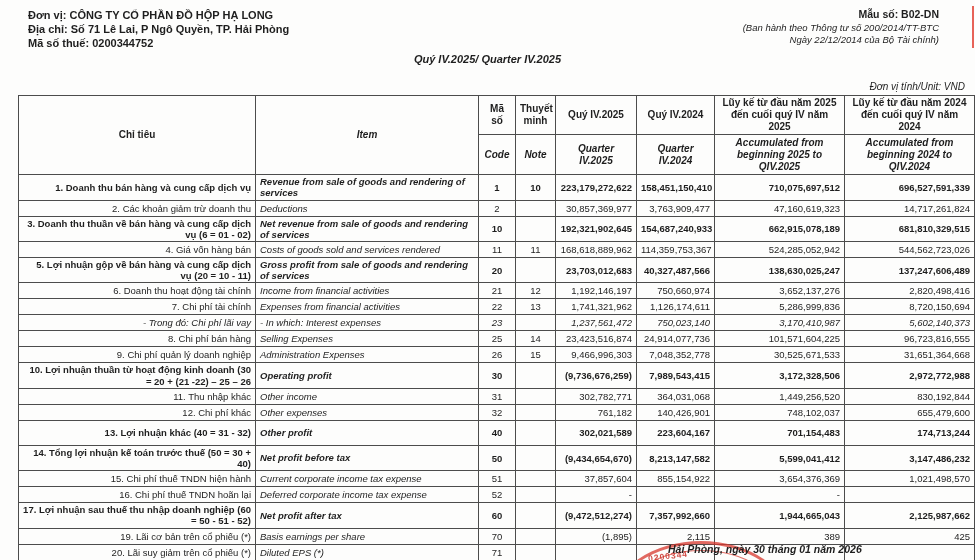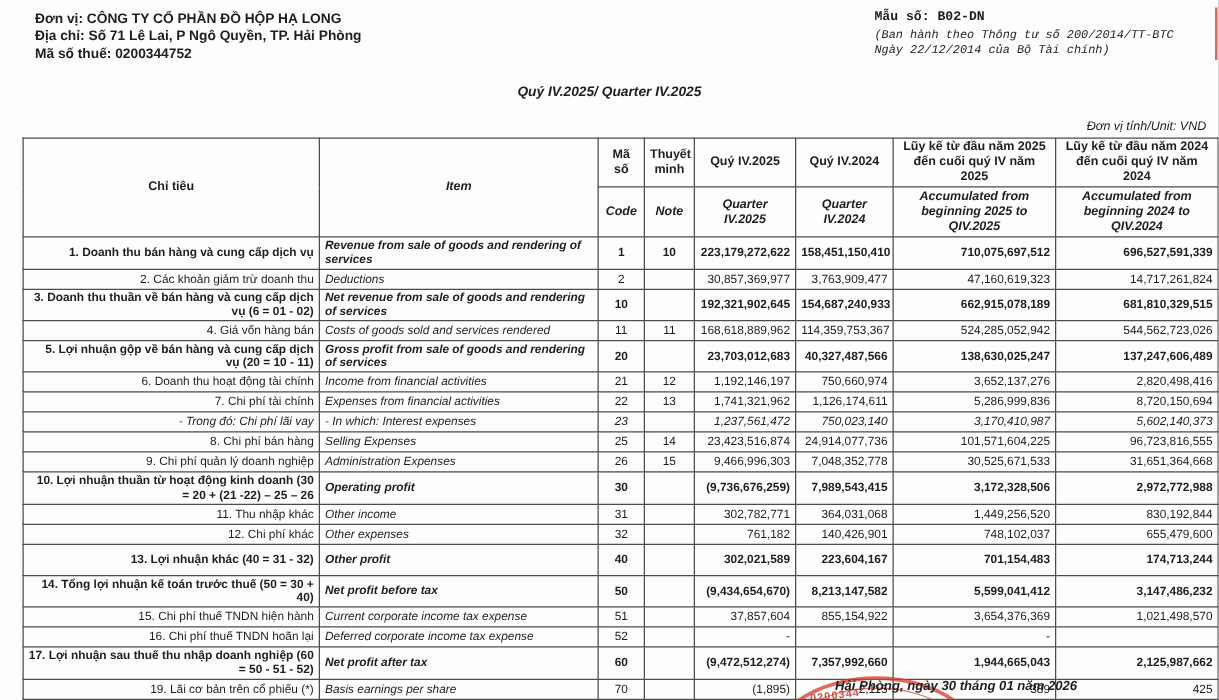--- a/index.html
+++ b/index.html
@@ -16,7 +16,7 @@
   
   .top-row { display:flex; justify-content:space-between; padding:8px 14px 0 28px; }
   .company-block { font-size:11px; font-weight:bold; line-height:1.28; }
-  .form-block { text-align:left; font-size:9.5px; line-height:1.3; padding-right:22px;font-family:Liberation Mono, monospace; }
+  .form-block { text-align:right; font-size:9.5px; line-height:1.3; padding-right:22px; }
   .form-no { font-weight:bold; font-size:10.5px; }
   .form-issued { font-style:italic; }
   .report-title { text-align:center; font-size:13.5px; font-weight:bold; margin-top:7px; letter-spacing:.2px; }

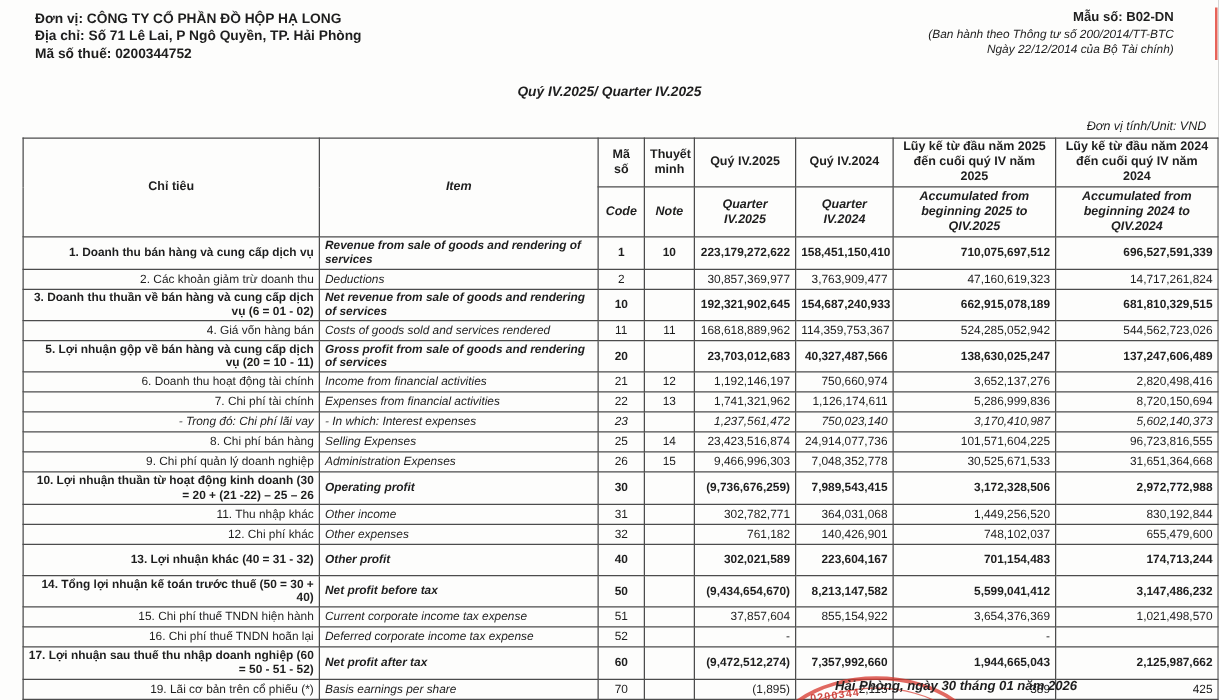--- a/index.html
+++ b/index.html
@@ -21,7 +21,7 @@
   .form-issued { font-style:italic; }
   .report-title { text-align:center; font-size:13.5px; font-weight:bold; margin-top:7px; letter-spacing:.2px; }
   .report-title .en { font-style:italic; }
-  .report-subtitle { text-align:center; font-size:11px; font-weight:bold; font-style:italic; margin-top:18px; }
+  .report-subtitle { text-align:center; font-size:11px; font-weight:bold; font-style:italic; margin-top:3px; }
   .unit-line { text-align:right; font-size:10px; font-style:italic; padding-right:10px; margin-top:16px; }
 
   

